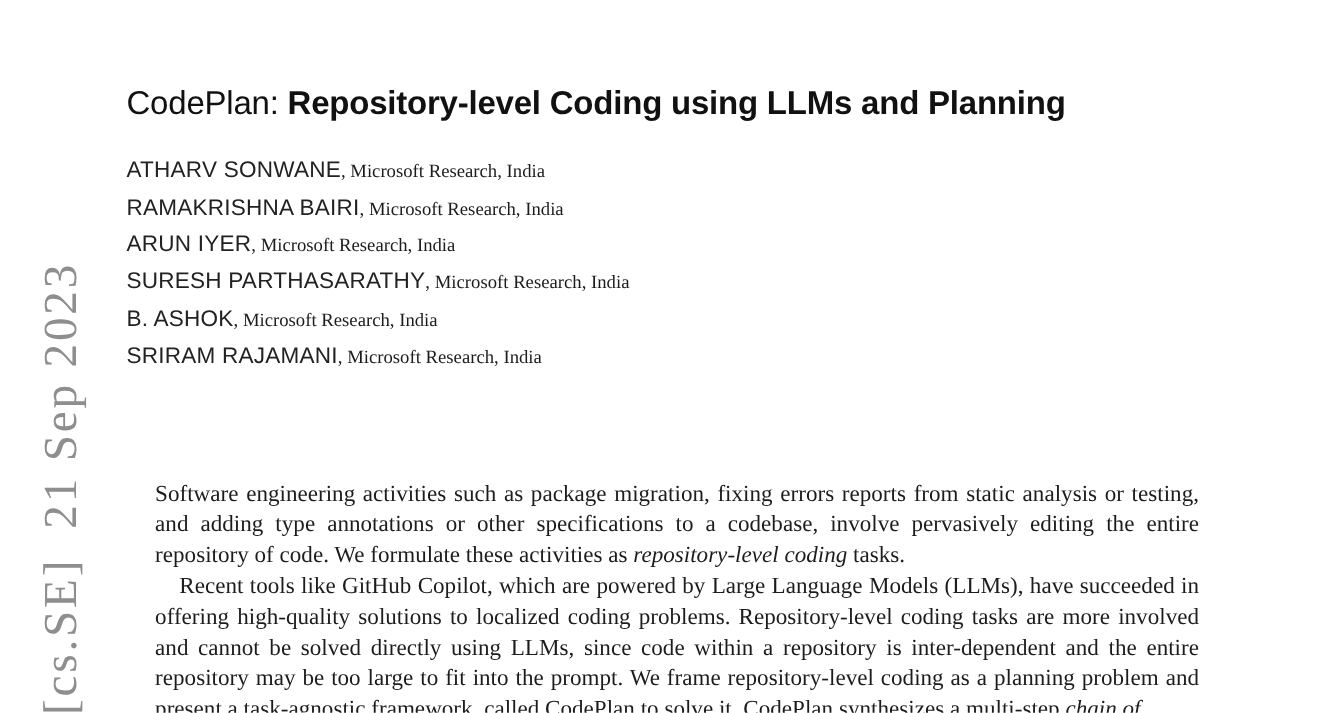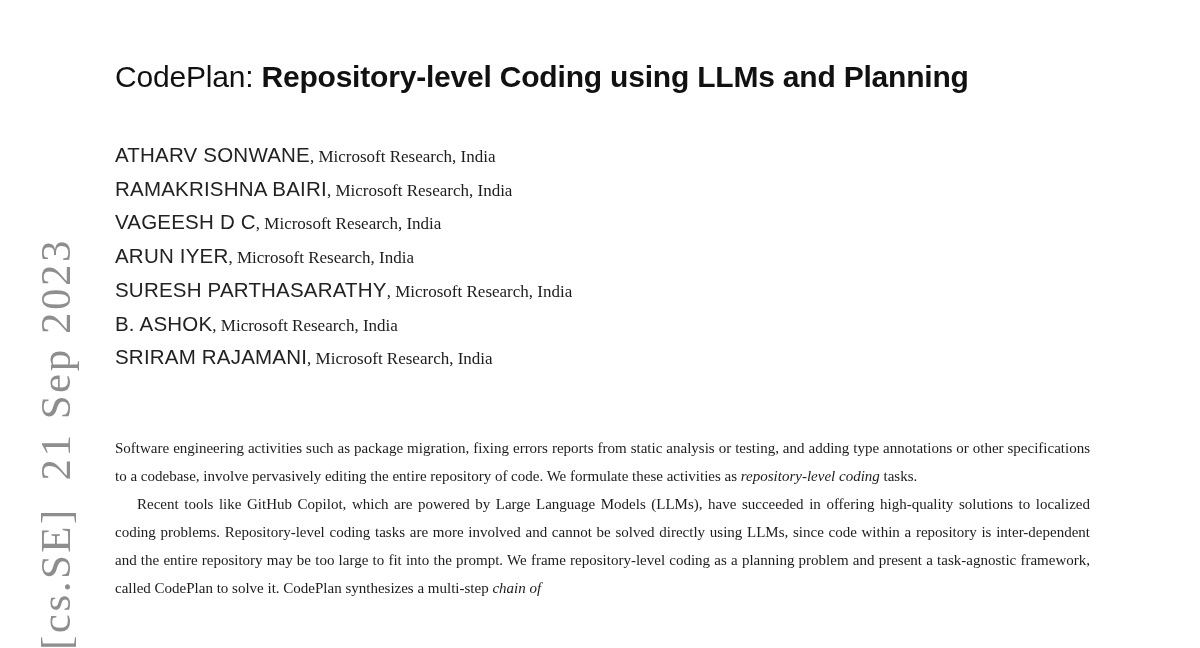--- a/index.html
+++ b/index.html
@@ -17,7 +17,7 @@
   }
   .content { position: absolute; left: 115px; top: 0; width: 975px; }
   .paper-title {
-    position: absolute; top: 58px; left: 0; width: 975px;
+    position: absolute; top: 76px; left: 0; width: 975px;
     font-family: "Liberation Sans", sans-serif;
     font-size: 30px; line-height: 38px; font-weight: 400; color: #111;
     white-space: nowrap; letter-spacing: -0.2px;

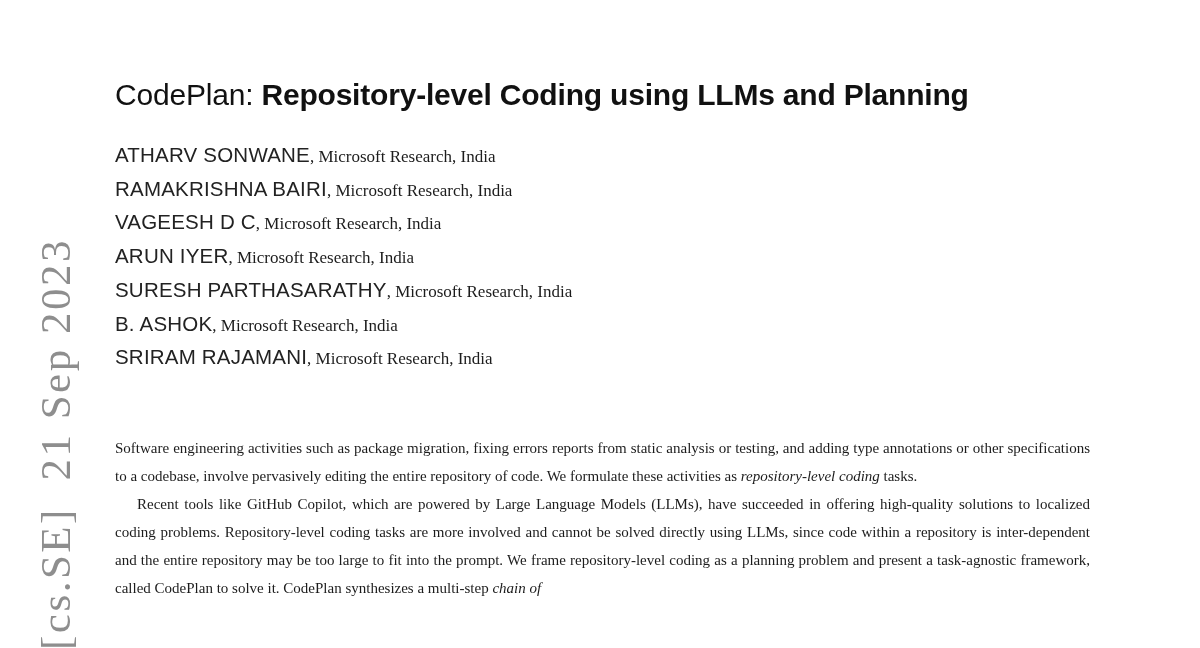--- a/index.html
+++ b/index.html
@@ -55,7 +55,6 @@
     <div class="author-list">
       <div class="author-row"><span class="author-name">ATHARV SONWANE</span><span class="author-affiliation">, Microsoft Research, India</span></div>
       <div class="author-row"><span class="author-name">RAMAKRISHNA BAIRI</span><span class="author-affiliation">, Microsoft Research, India</span></div>
-      <div class="author-row"><span class="author-name">VAGEESH D C</span><span class="author-affiliation">, Microsoft Research, India</span></div>
       <div class="author-row"><span class="author-name">ARUN IYER</span><span class="author-affiliation">, Microsoft Research, India</span></div>
       <div class="author-row"><span class="author-name">SURESH PARTHASARATHY</span><span class="author-affiliation">, Microsoft Research, India</span></div>
       <div class="author-row"><span class="author-name">B. ASHOK</span><span class="author-affiliation">, Microsoft Research, India</span></div>

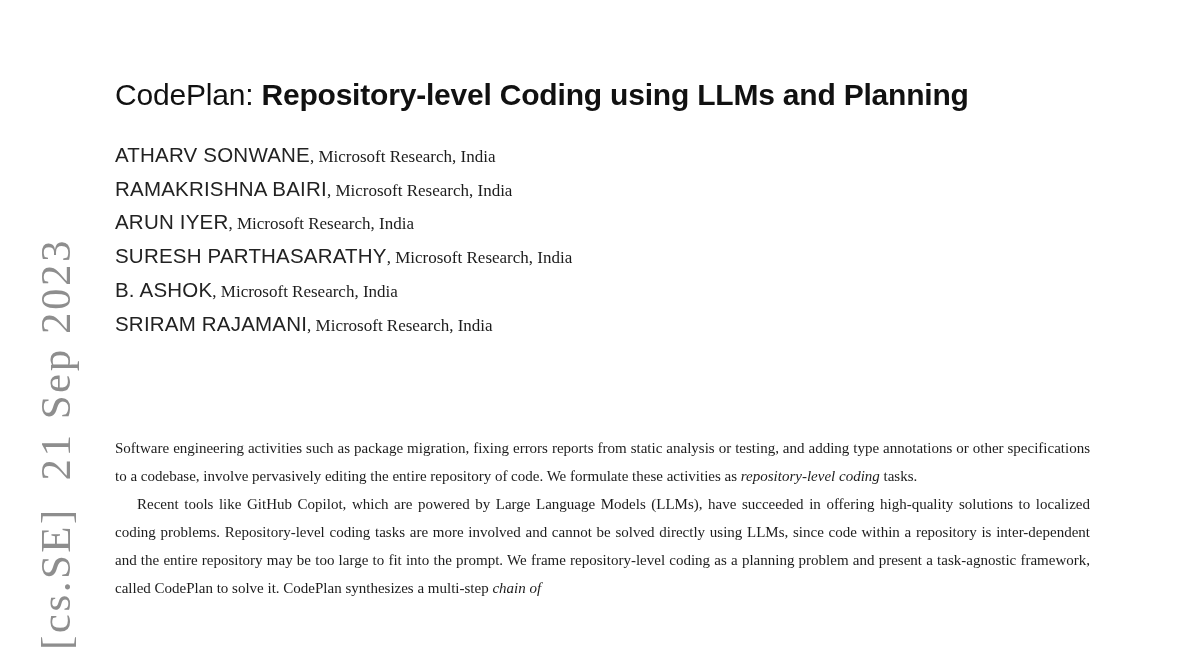--- a/index.html
+++ b/index.html
@@ -36,7 +36,7 @@
   .abstract { position: absolute; top: 434px; left: 0; width: 975px; }
   .abstract p {
     font-family: "Liberation Serif", serif;
-    font-size: 15px; line-height: 28px; text-align: justify; color: #1c1c1c;
+    font-size: 21px; line-height: 28px; text-align: justify; color: #1c1c1c; margin-left: 26px;
   }
   .abstract p.indented { text-indent: 22px; }
   .italic { font-style: italic; }

